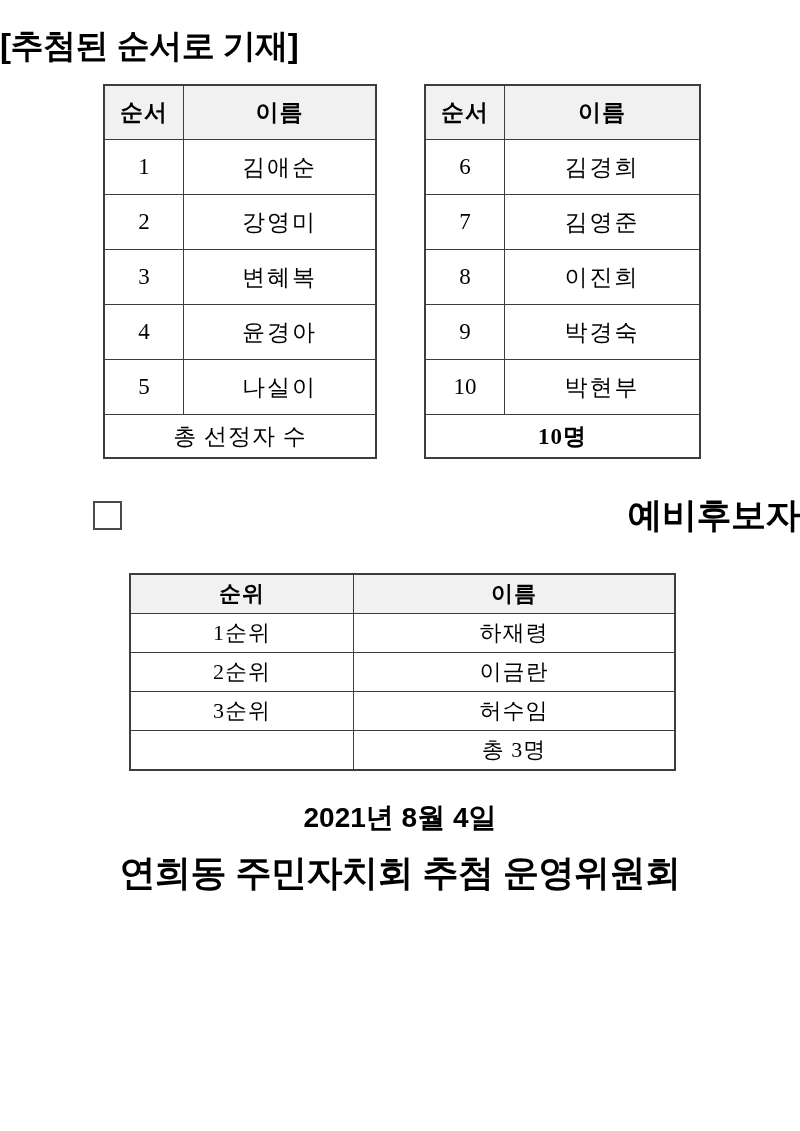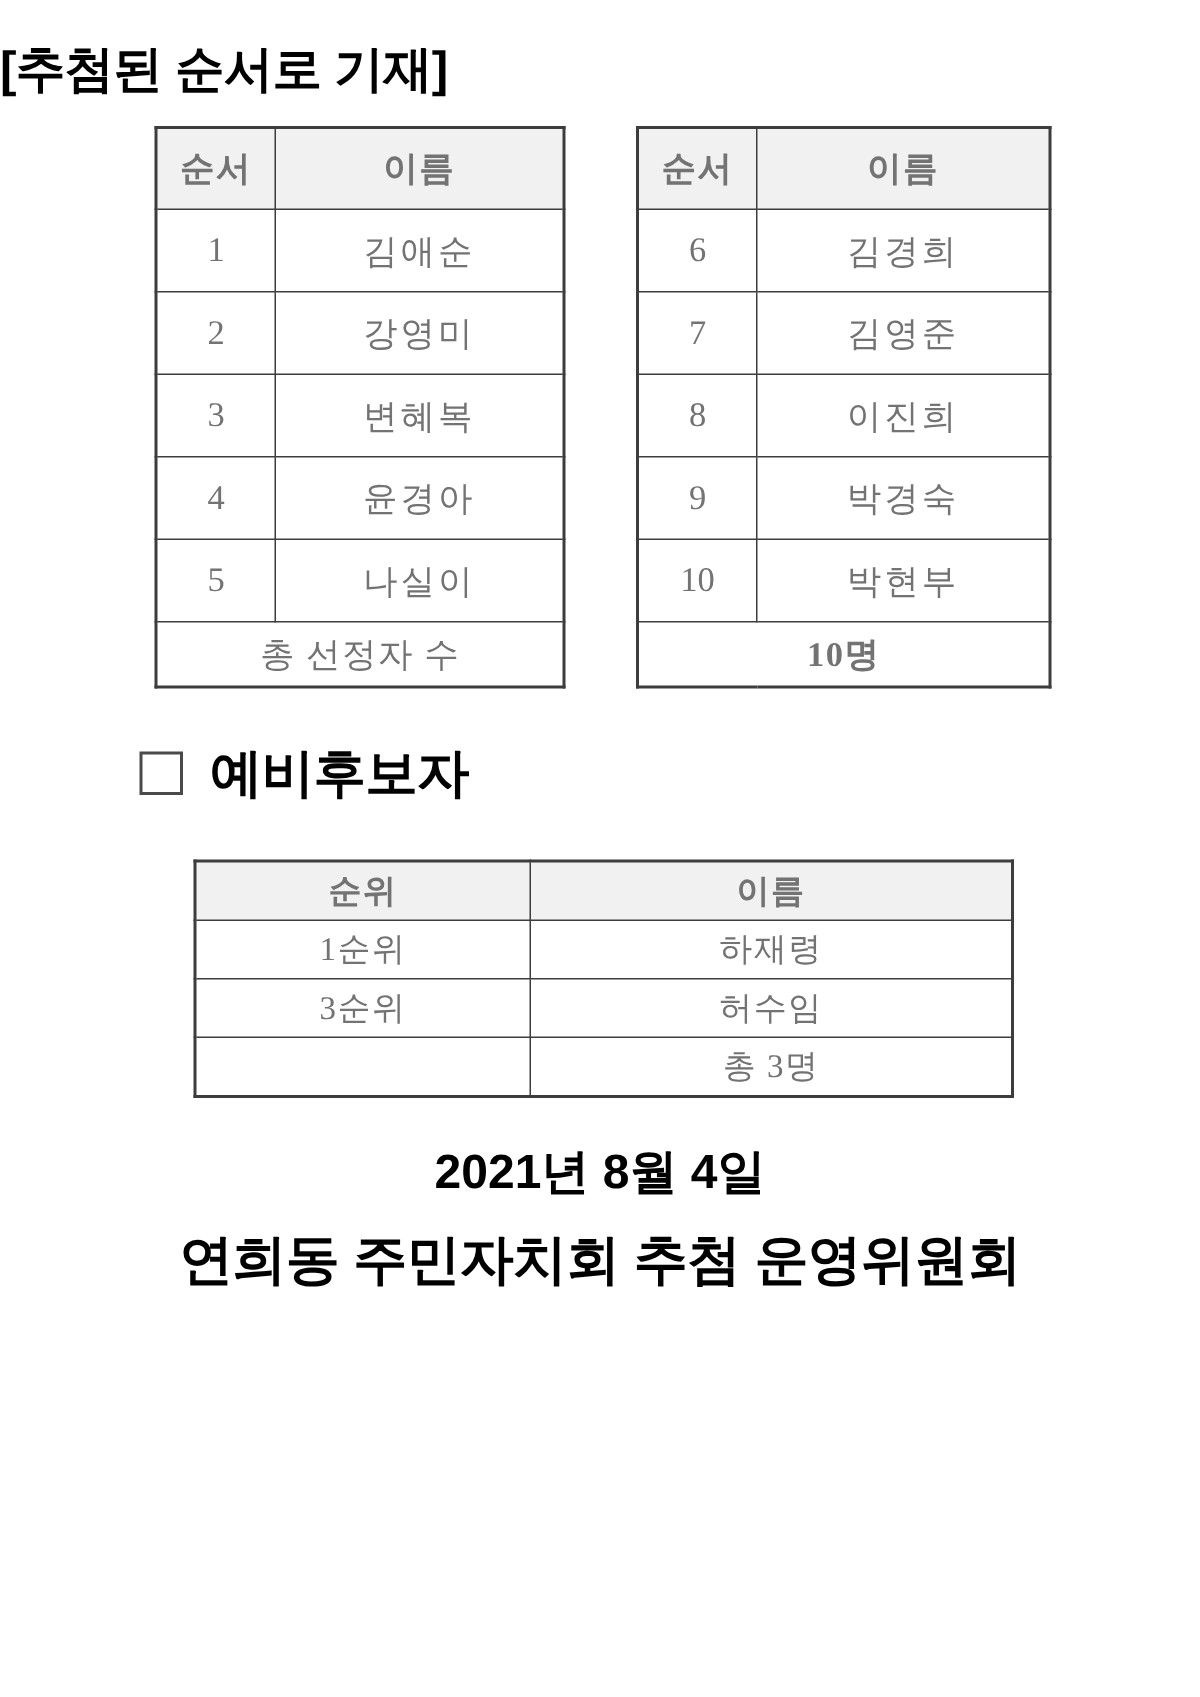--- a/index.html
+++ b/index.html
@@ -40,7 +40,7 @@
     border-collapse: collapse;
     text-align: center;
     font-family: "Liberation Serif", "DejaVu Serif", serif;
-    color: #737373;
+    color: #000000;
   }
   .sel-table { border: 2px solid #3d3d3d; font-size: 23px; }
   .sel-table th, .sel-table td { border: 1px solid #3d3d3d; padding: 0; }

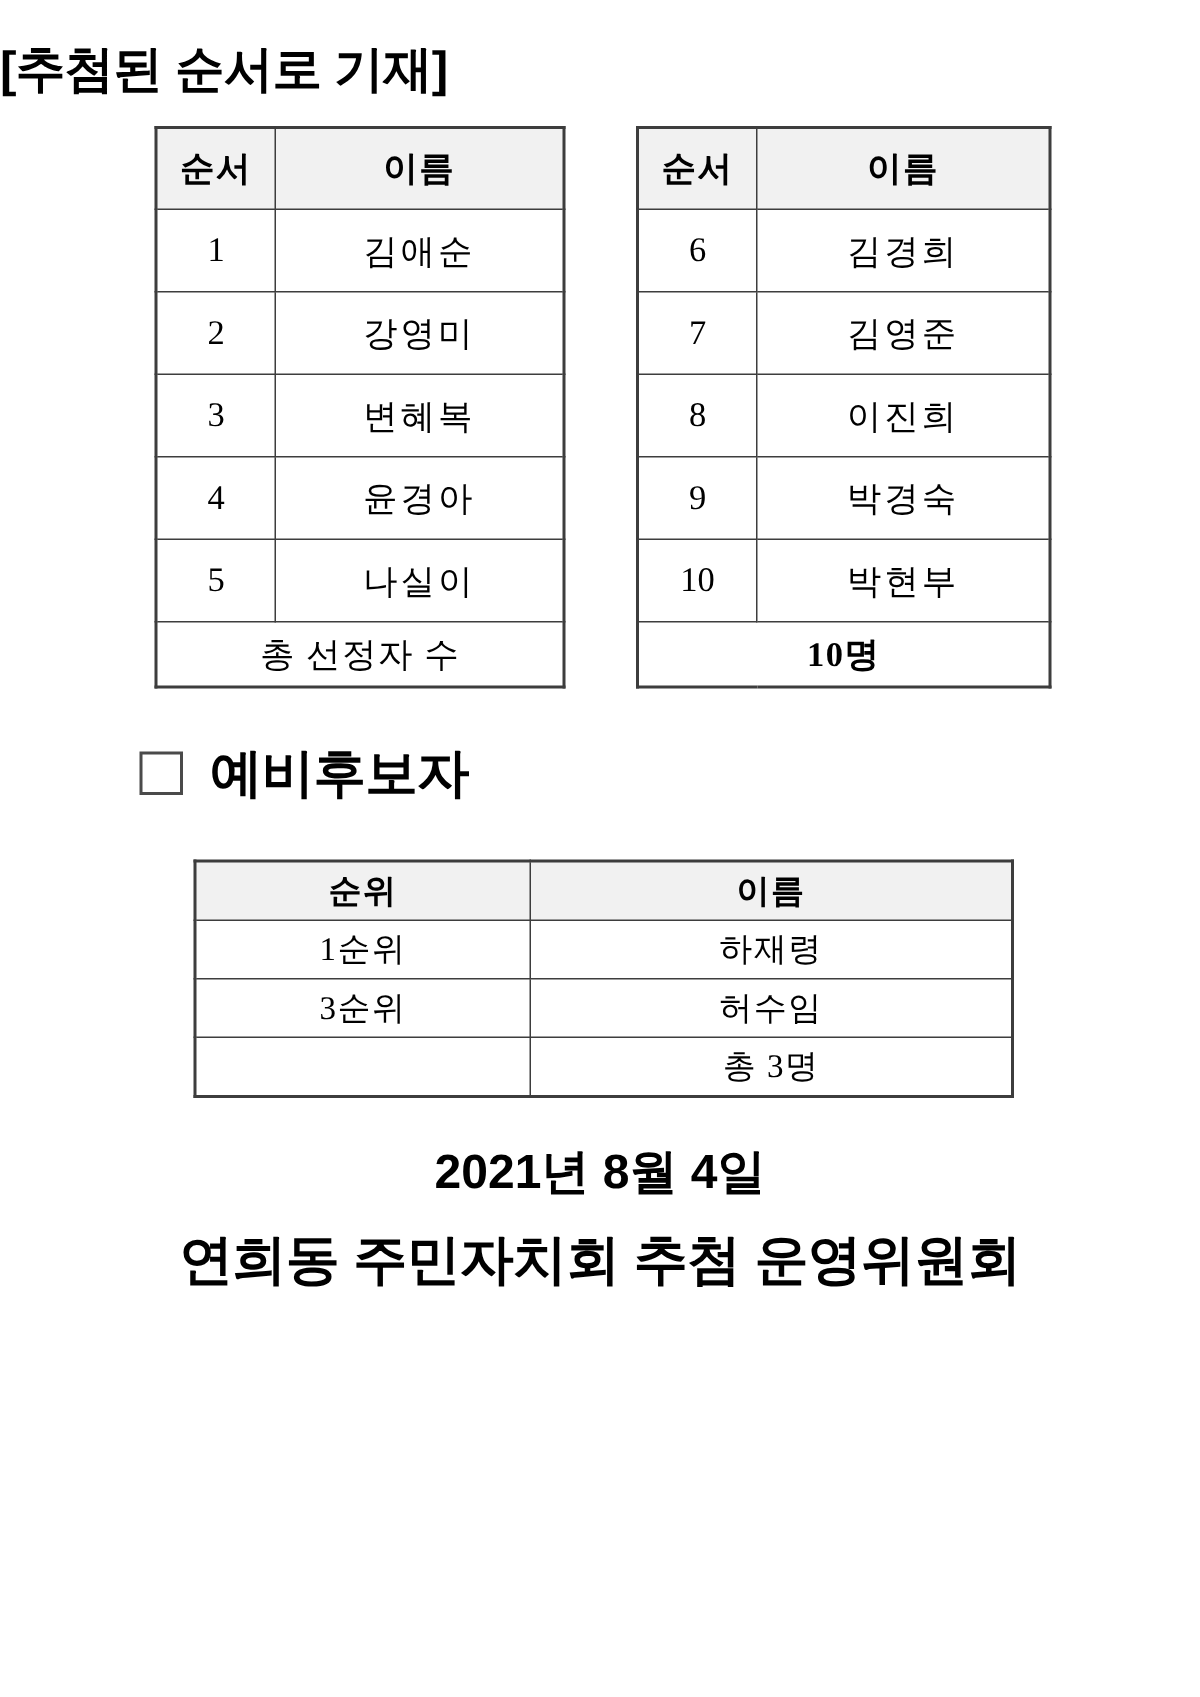--- a/index.html
+++ b/index.html
@@ -66,6 +66,7 @@
     font-size: 35px;
     font-weight: 800;
     letter-spacing: -0.5px;
+    justify-content: space-between;
   }
   .sq-icon {
     width: 25px; height: 25px;

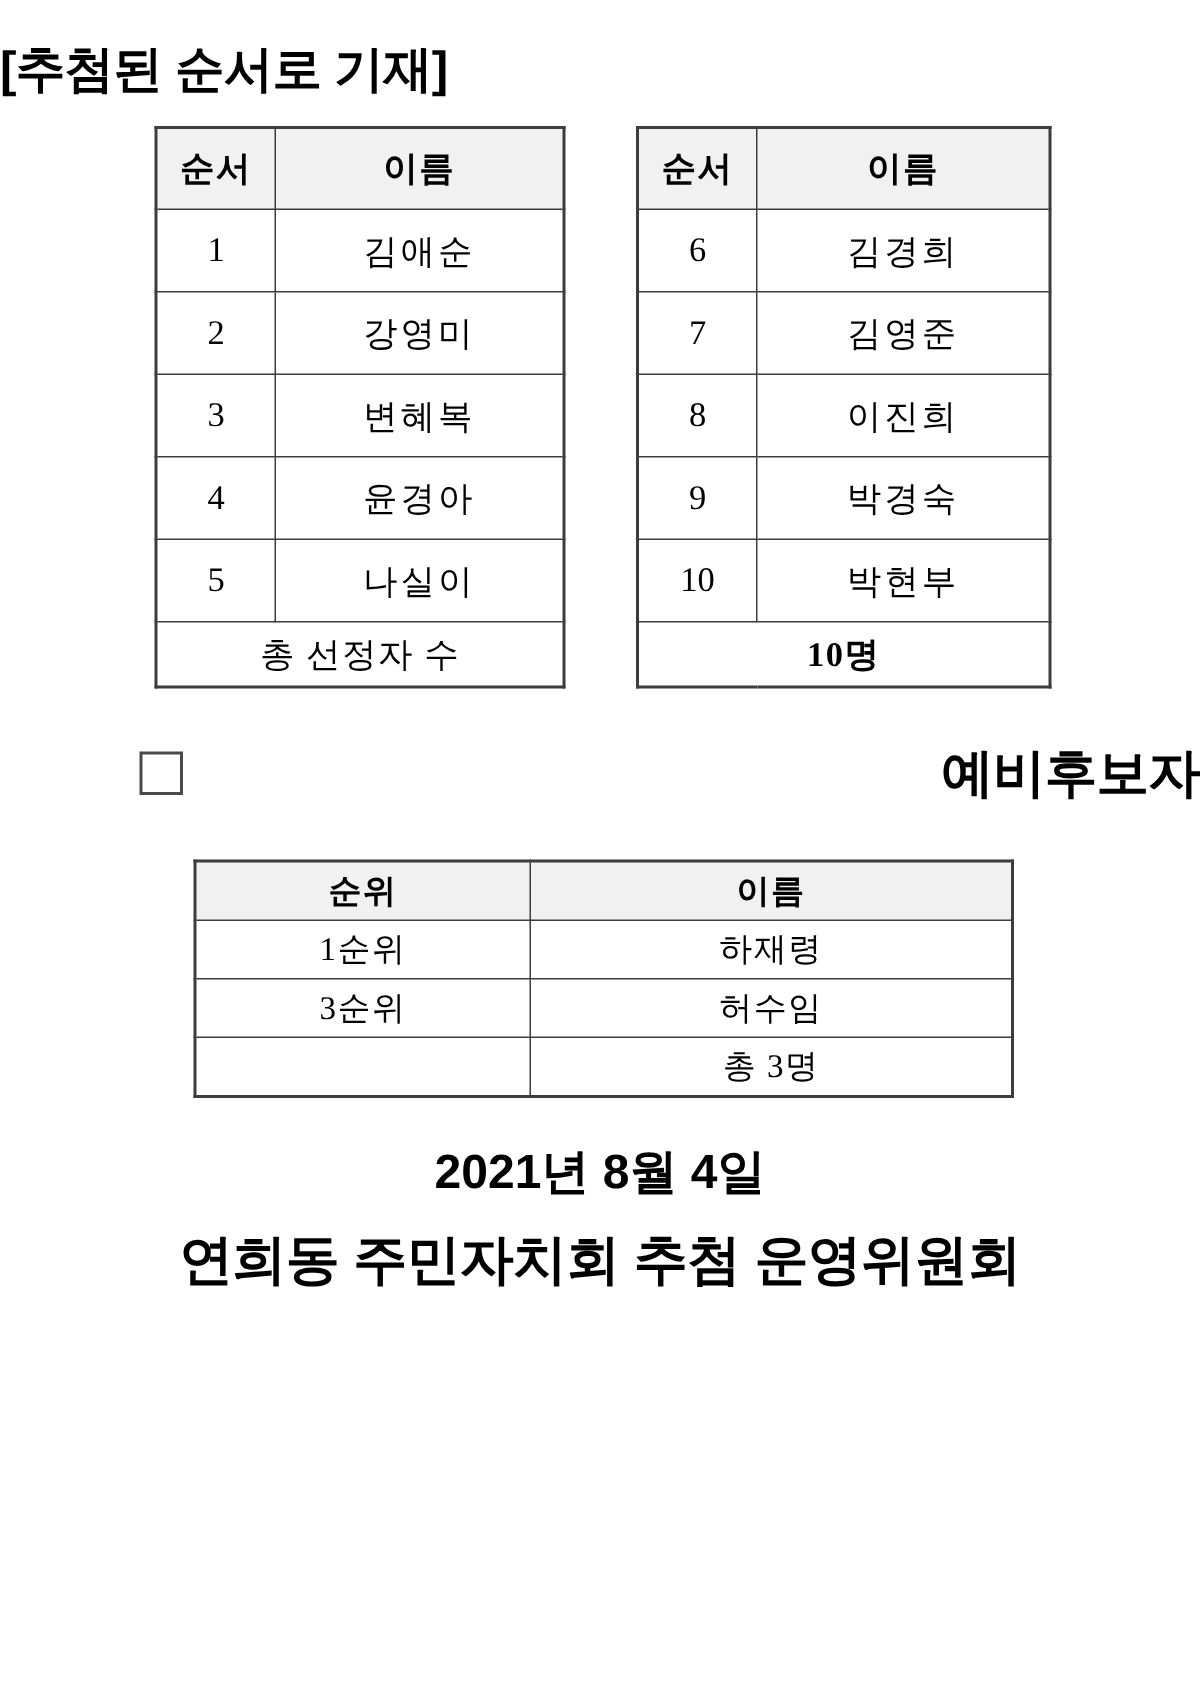--- a/index.html
+++ b/index.html
@@ -203,6 +203,10 @@
         <td>하재령</td>
       </tr>
       <tr>
+        <td>2순위</td>
+        <td>이금란</td>
+      </tr>
+      <tr>
         <td>3순위</td>
         <td>허수임</td>
       </tr>

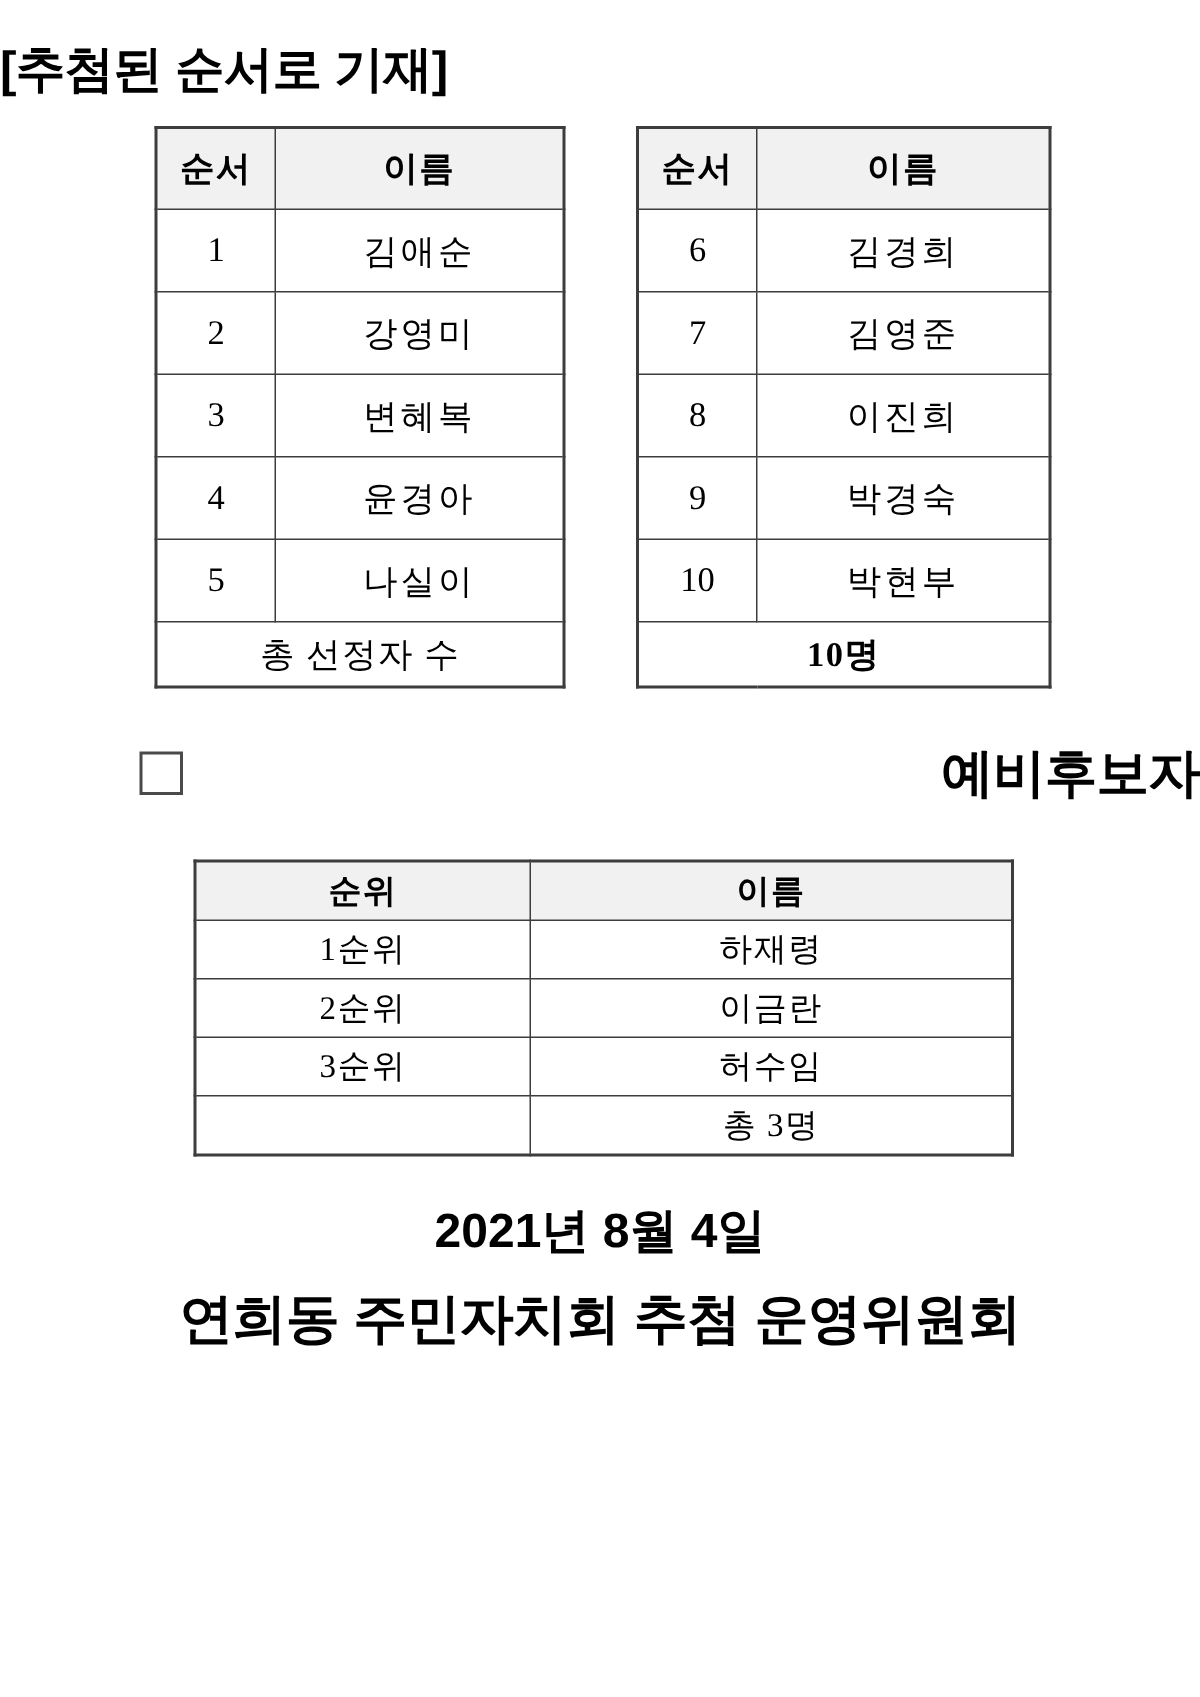--- a/index.html
+++ b/index.html
@@ -95,7 +95,7 @@
   .doc-date {
     margin-top: 28px;
     text-align: center;
-    font-size: 32px;
+    font-size: 28px;
     font-weight: 800;
   }
   .doc-org {

